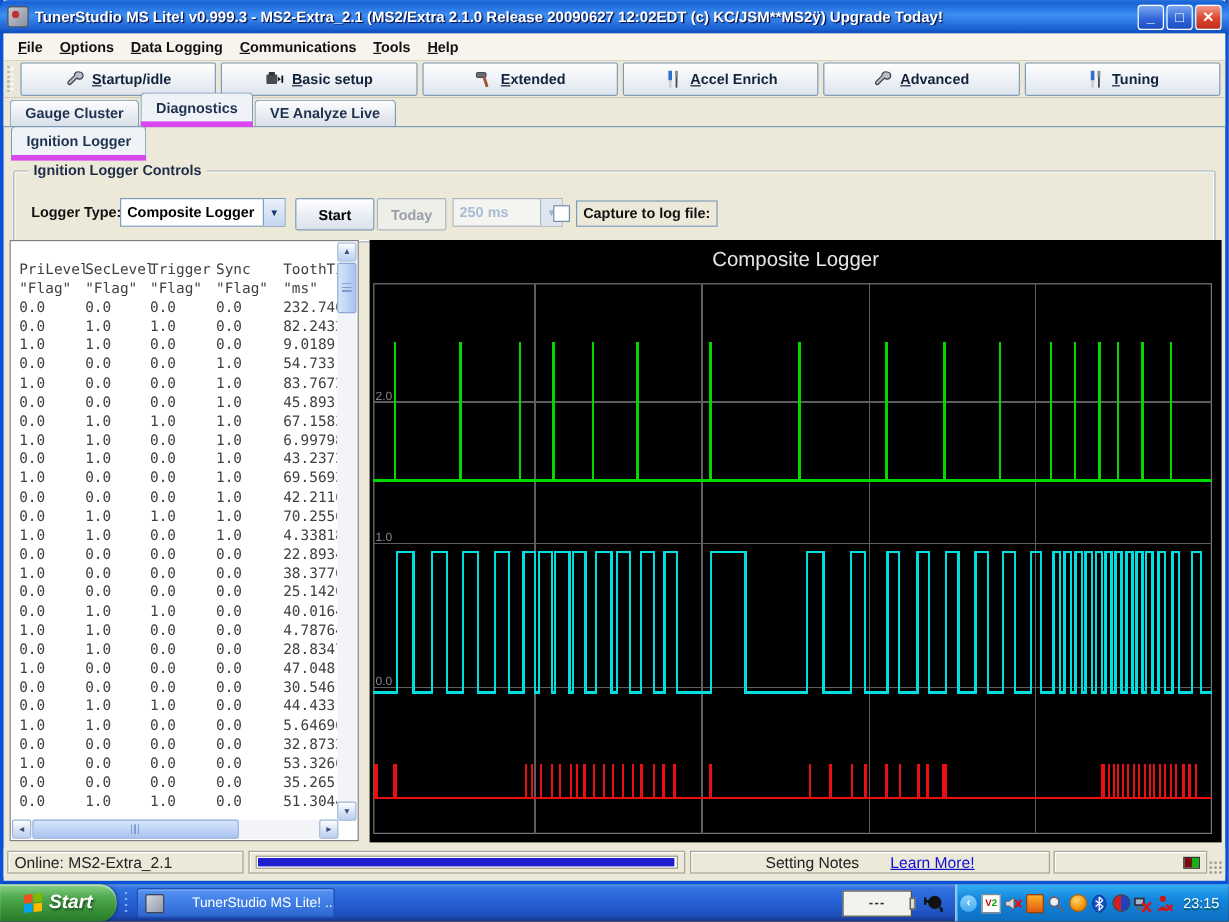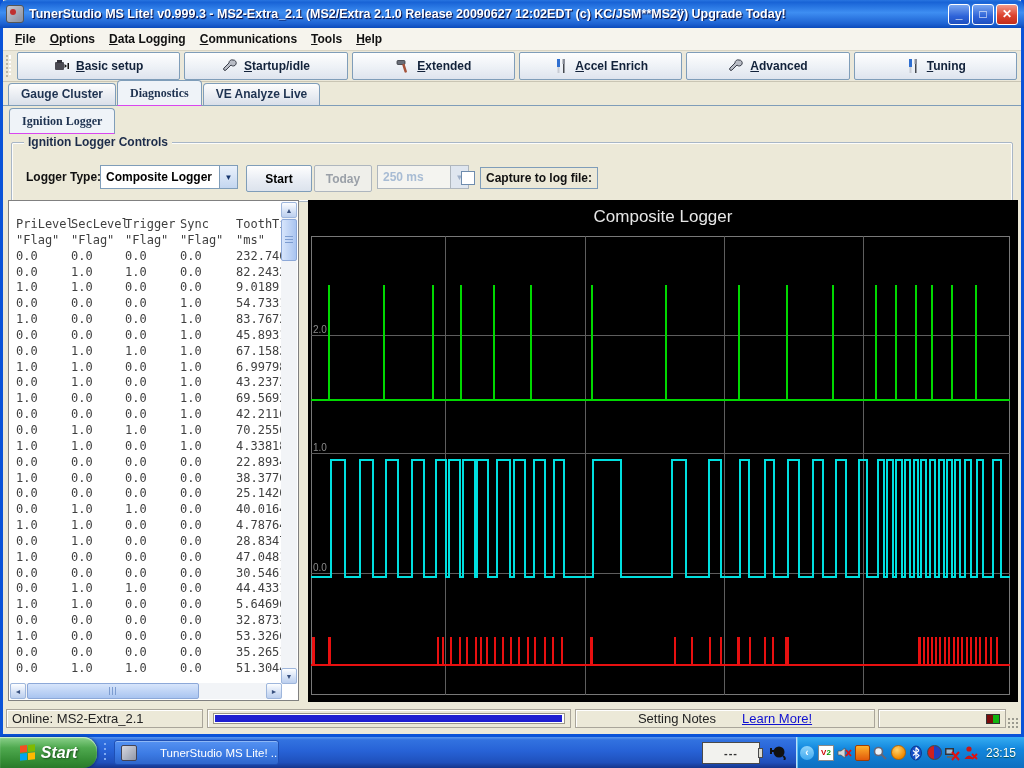--- a/index.html
+++ b/index.html
@@ -115,18 +115,18 @@
     <div id="toolbar-grip"></div>
   <div class="tool-btn">
         <span class="ticon"><svg viewBox="0 0 16 16">
+            <path d="M11 2 a3 3 0 1 1 -2 5 L4 12 a1.4 1.4 0 0 1 -2 -2 L7 5 a3 3 0 0 1 4 -3 Z" fill="#B9BDC6" stroke="#3A3F4A" stroke-width="1"></path>
+          </svg></span>
+        <span><u>S</u>tartup/idle</span>
+      </div>
+      <div class="tool-btn">
+        <span class="ticon"><svg viewBox="0 0 16 16">
             <rect x="1" y="4" width="9" height="8" rx="1" fill="#4A4A52"></rect>
             <rect x="3" y="2" width="5" height="3" fill="#32323A"></rect>
             <path d="M13 8 L10.5 6 L10.5 10 Z" fill="#101010"></path>
             <rect x="13.5" y="5" width="1.5" height="6" fill="#101010"></rect>
           </svg></span>
         <span><u>B</u>asic setup</span>
-      </div>
-      <div class="tool-btn">
-        <span class="ticon"><svg viewBox="0 0 16 16">
-            <path d="M11 2 a3 3 0 1 1 -2 5 L4 12 a1.4 1.4 0 0 1 -2 -2 L7 5 a3 3 0 0 1 4 -3 Z" fill="#B9BDC6" stroke="#3A3F4A" stroke-width="1"></path>
-          </svg></span>
-        <span><u>S</u>tartup/idle</span>
       </div>
       <div class="tool-btn">
         <span class="ticon"><svg viewBox="0 0 16 16">

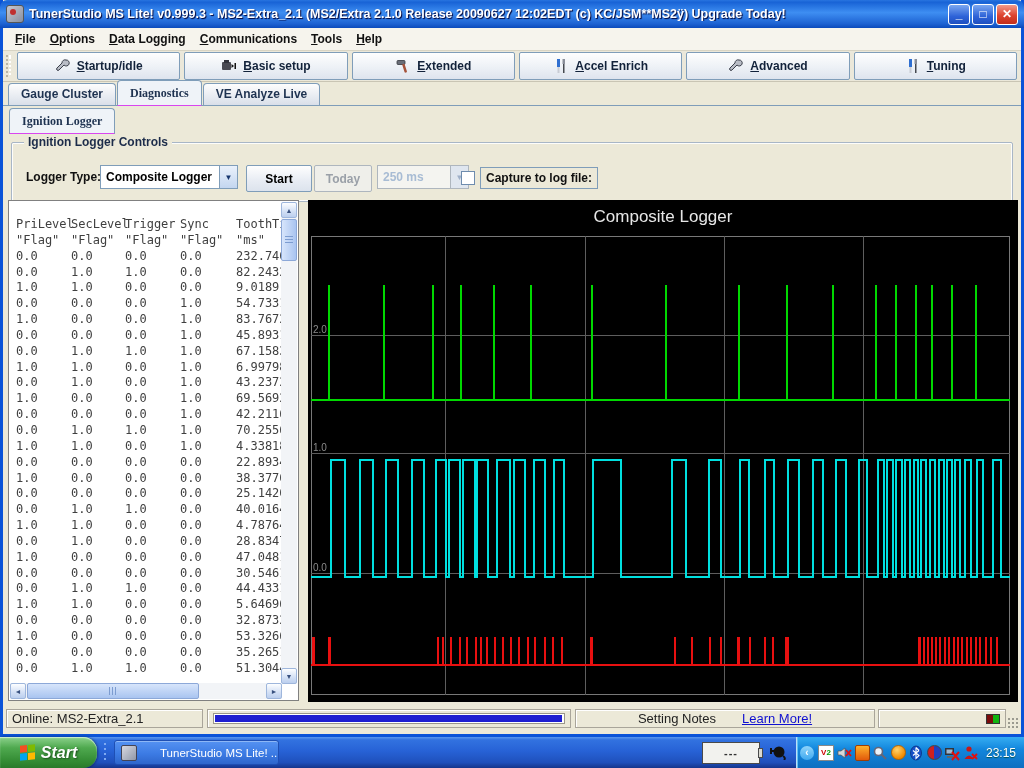--- a/index.html
+++ b/index.html
@@ -26,7 +26,7 @@
   
   #maintabs{position:absolute;left:0;top:82px;width:1018px;height:24px;border-bottom:1px solid #7F9DB9;box-sizing:border-box;background:#ECE9D8;display:flex;align-items:flex-end;padding-left:5px;}
   .tab{border:1px solid #7F9DB9;border-bottom:none;border-radius:4px 4px 0 0;padding:3px 12px 4px 12px;font-size:12px;font-weight:bold;color:#1E3250;background:linear-gradient(180deg,#FDFDFD,#D9DFE9);margin-right:1px;}
-  .tab.sel{background:#EFF3F8;padding-top:5px;position:relative;top:1px;border-bottom:1px solid #d946ef;font-family:Liberation Serif, serif;}
+  .tab.sel{background:#EFF3F8;padding-top:5px;position:relative;top:1px;border-bottom:5px solid #d946ef;}
   #innertabs{position:absolute;left:6px;top:110px;height:23px;display:flex;align-items:flex-end;}
   
   #groupbox{position:absolute;left:8px;top:142px;width:1000px;height:58px;border:1px solid #A8B6C6;border-radius:2px;box-shadow:inset 0 0 0 1px #FDFDFB;}

